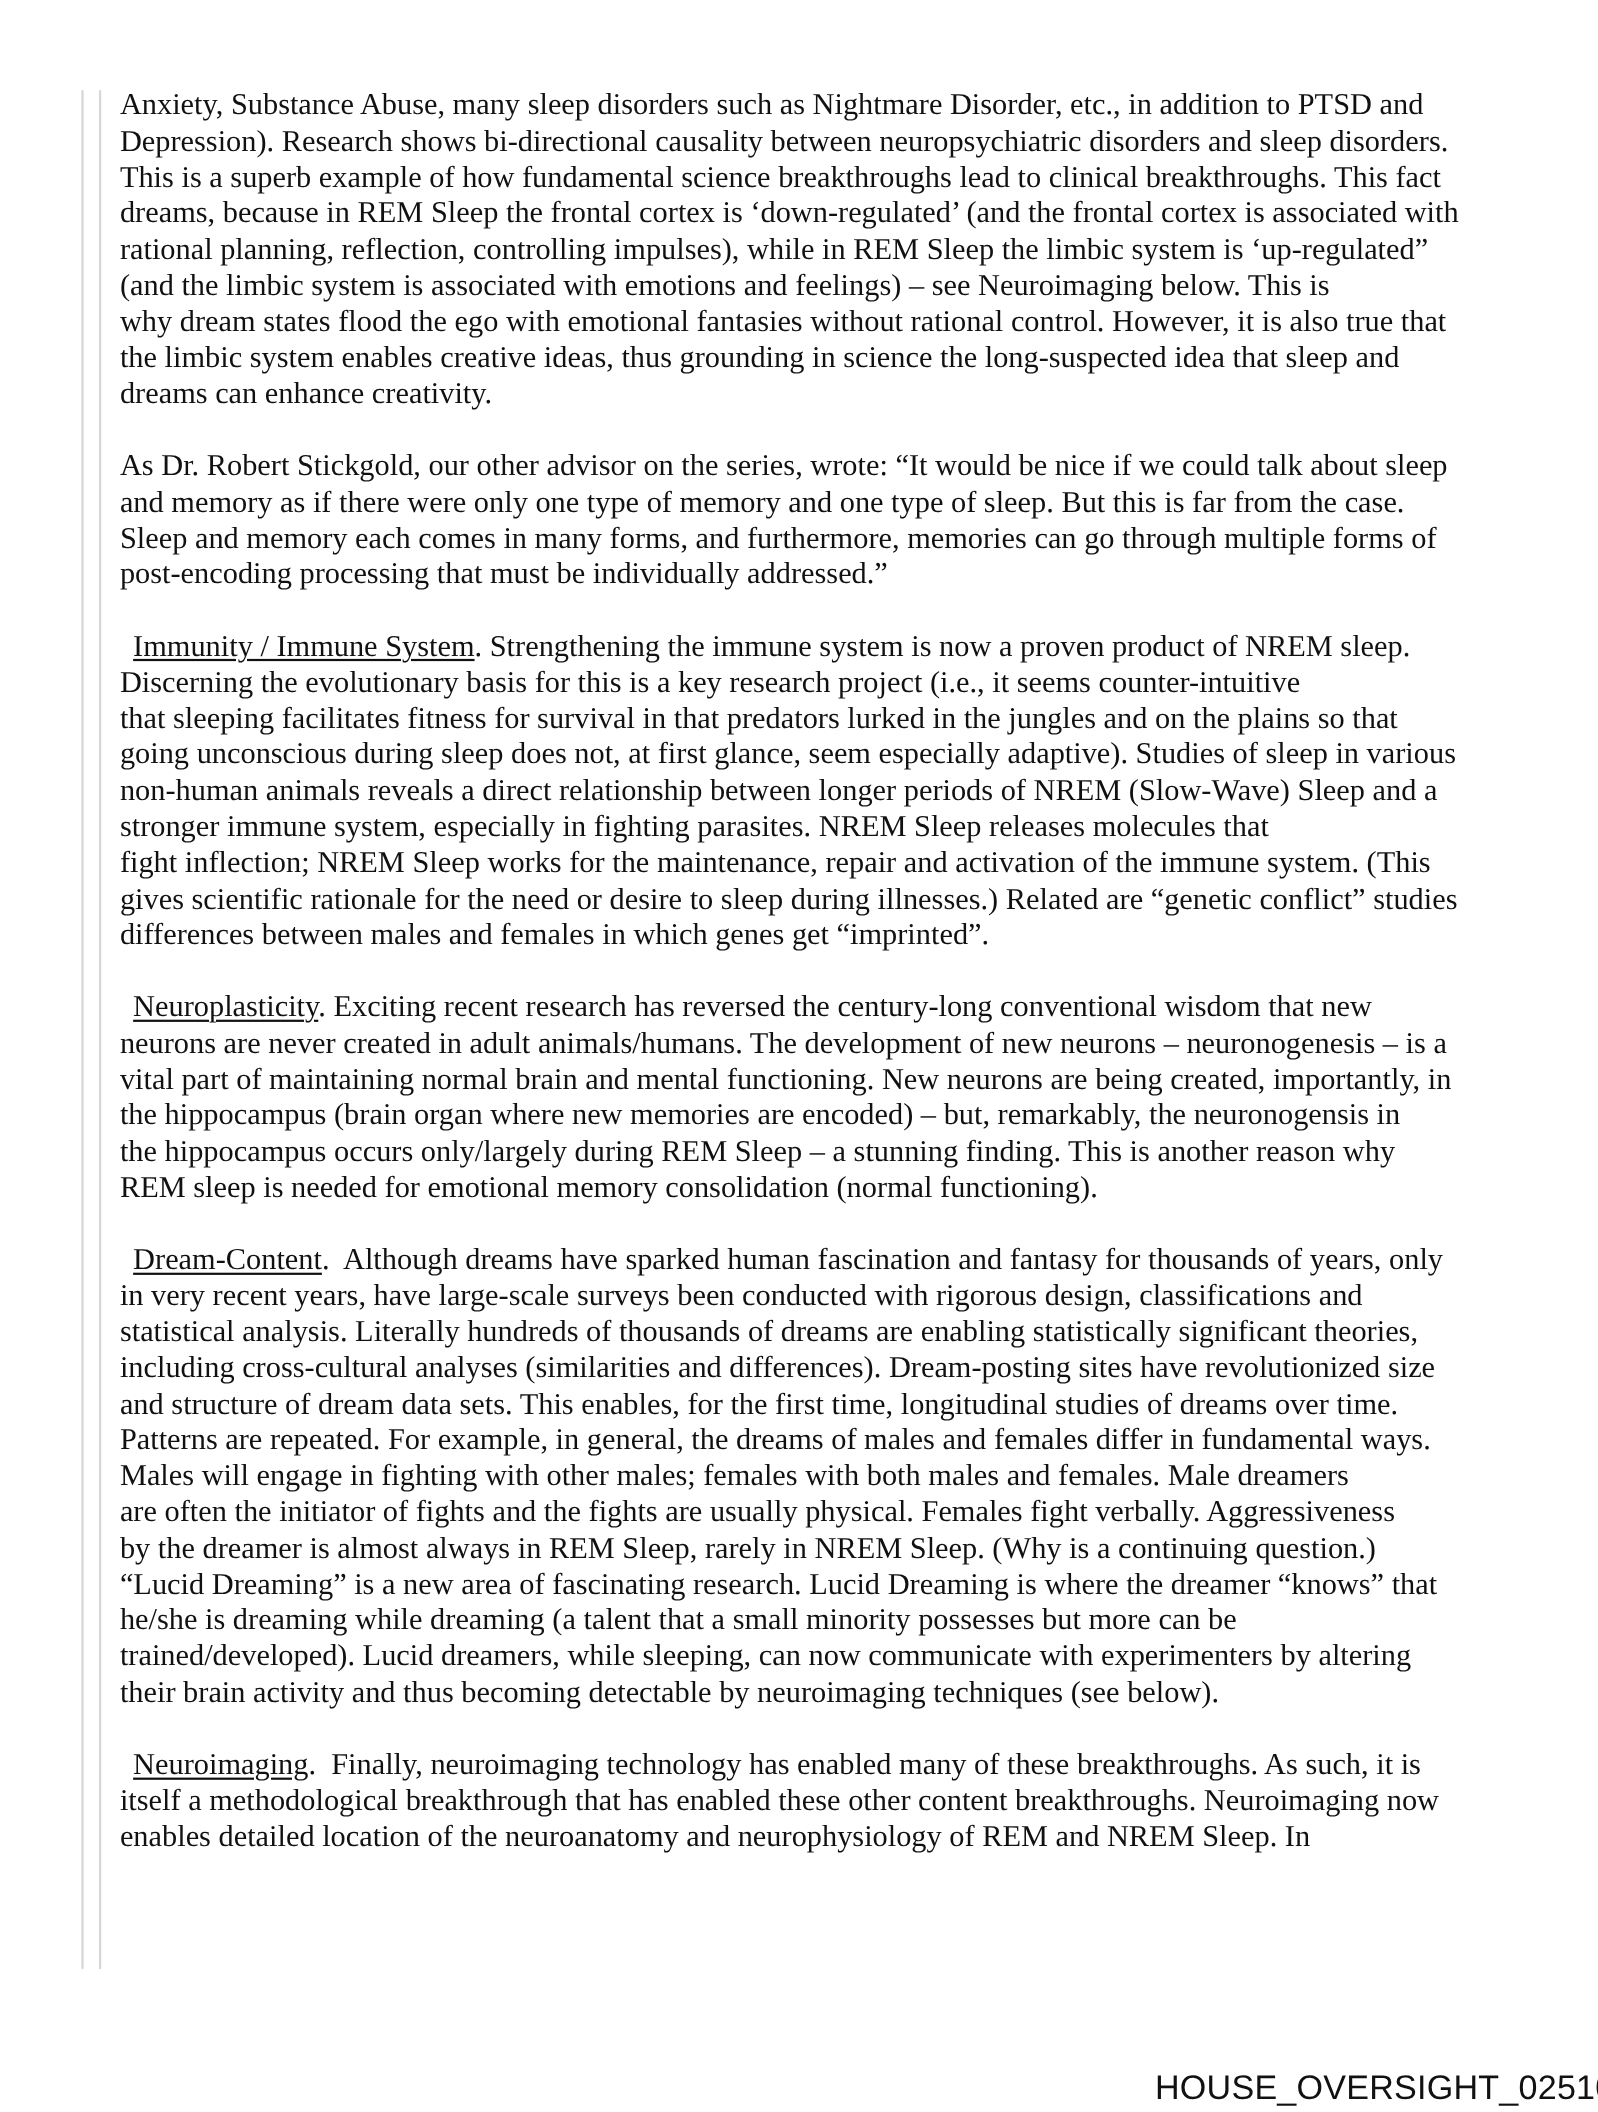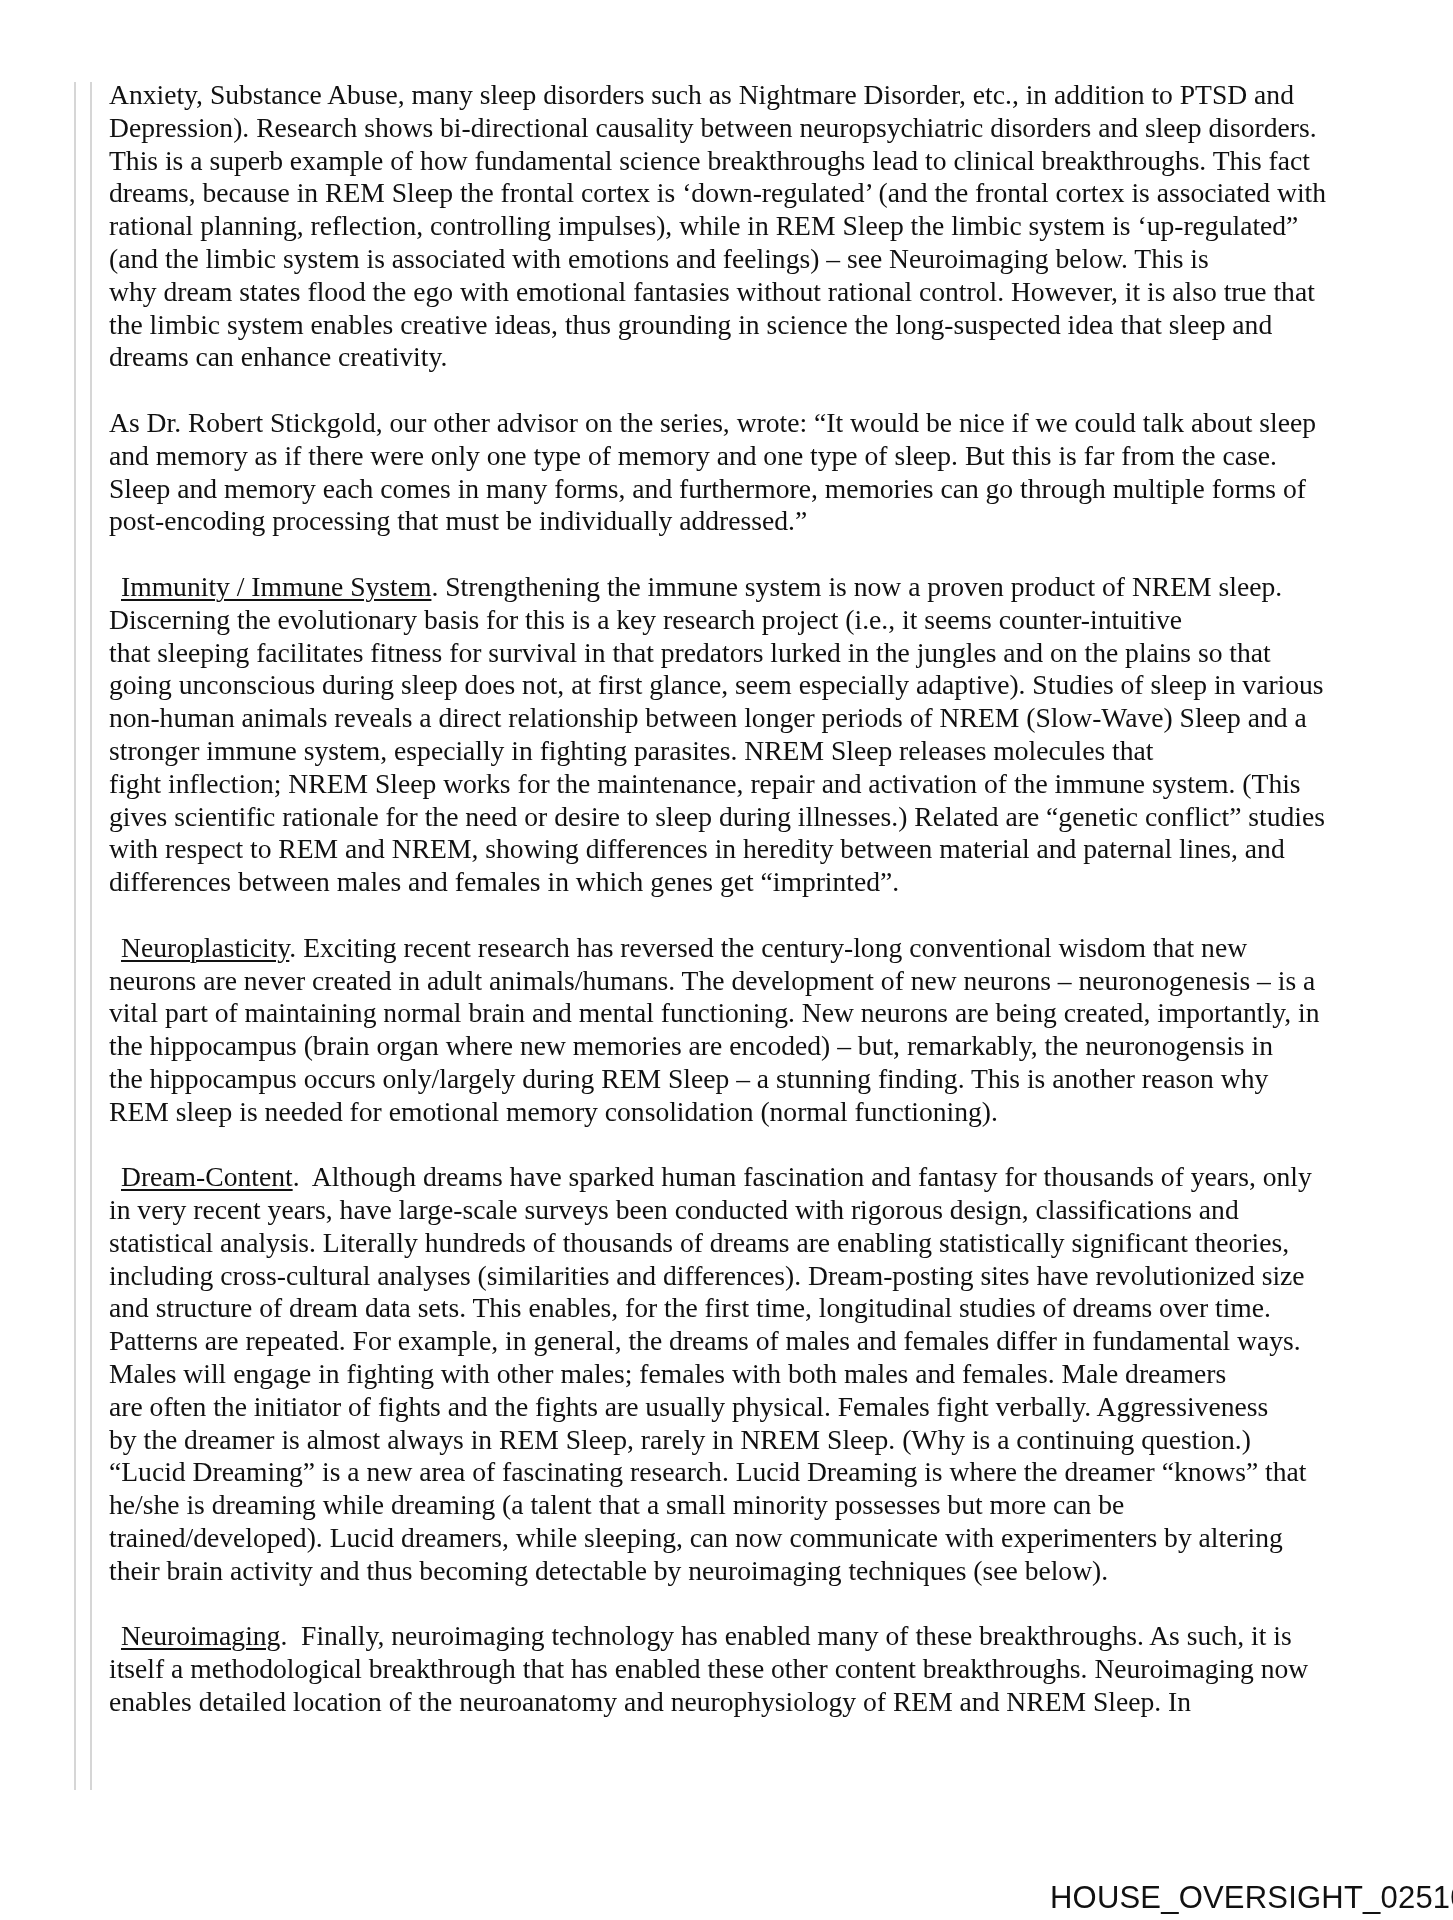--- a/index.html
+++ b/index.html
@@ -59,7 +59,6 @@
       <span class="line">stronger immune system, especially in fighting parasites. NREM Sleep releases molecules that</span>
       <span class="line">fight inflection; NREM Sleep works for the maintenance, repair and activation of the immune system. (This</span>
       <span class="line">gives scientific rationale for the need or desire to sleep during illnesses.) Related are “genetic conflict” studies</span>
-      <span class="line">with respect to REM and NREM, showing differences in heredity between material and paternal lines, and</span>
       <span class="line">differences between males and females in which genes get “imprinted”.</span>
     </p>
 

